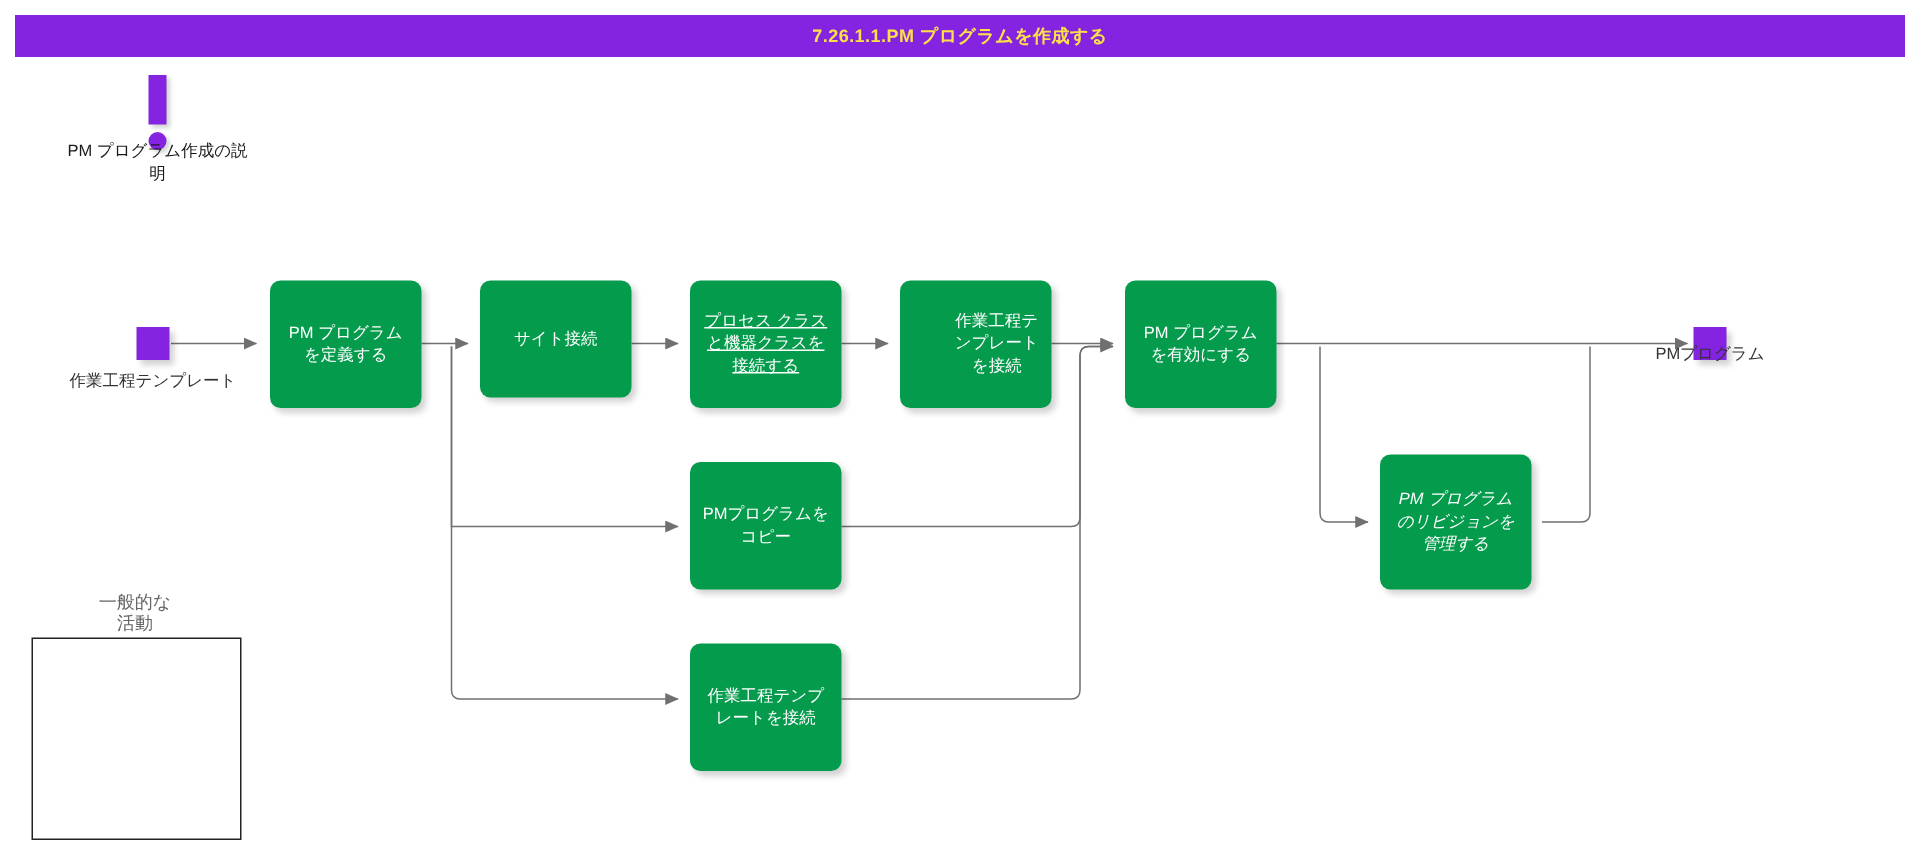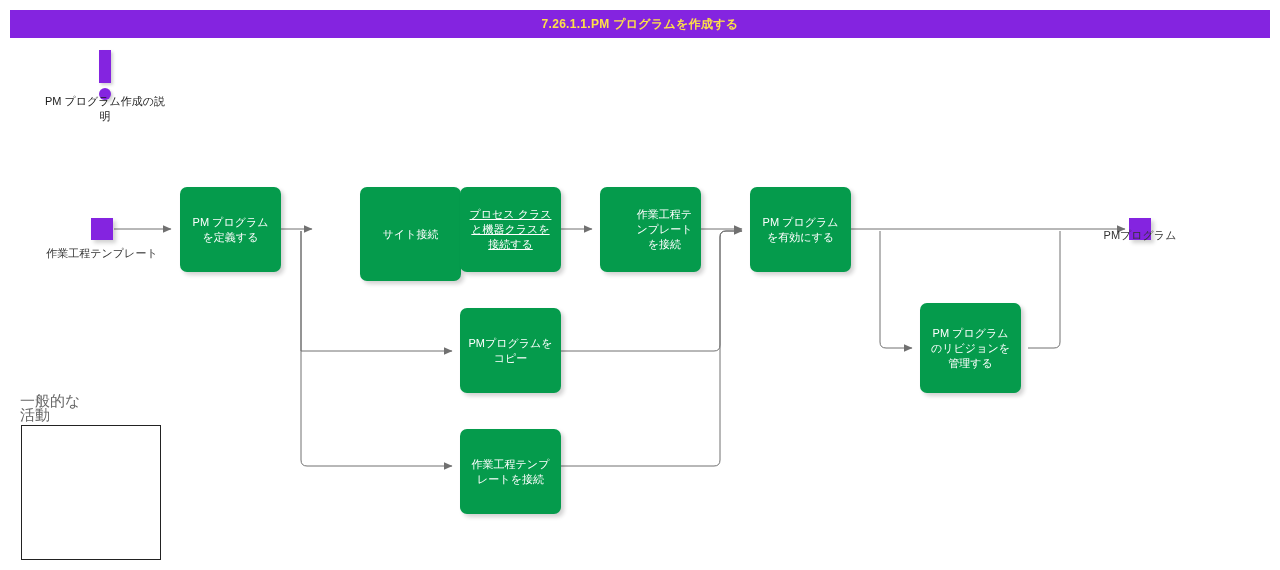--- a/index.html
+++ b/index.html
@@ -135,7 +135,7 @@
     <span>PM プログラムを定義する</span>
   </div>
 
-  <div class="node" style="left:320px;top:187px;width:101px;height:94px;margin-left:40px;">
+  <div class="node" style="left:320px;top:187px;width:101px;height:78px;">
     <span>サイト接続</span>
   </div>
 

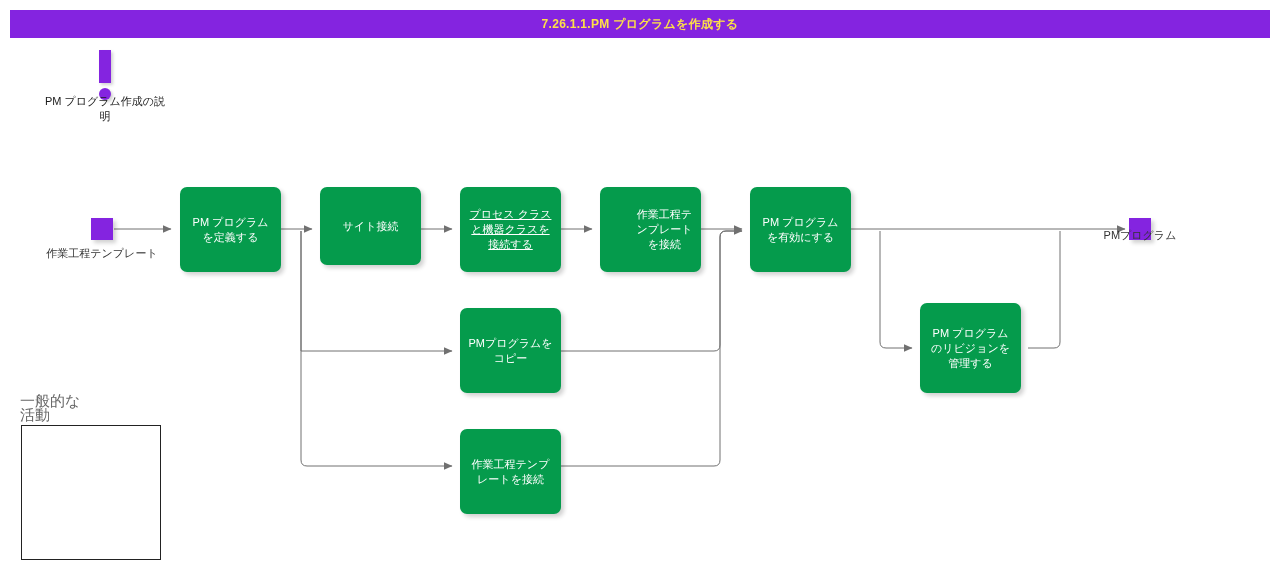--- a/index.html
+++ b/index.html
@@ -159,7 +159,7 @@
     <span>作業工程テンプレートを接続</span>
   </div>
 
-  <div class="node" style="left:920px;top:303px;width:101px;height:90px;">
+  <div class="node" style="left:920px;top:303px;width:101px;height:90px;font-style:italic;">
     <span>PM プログラムのリビジョンを管理する</span>
   </div>
 

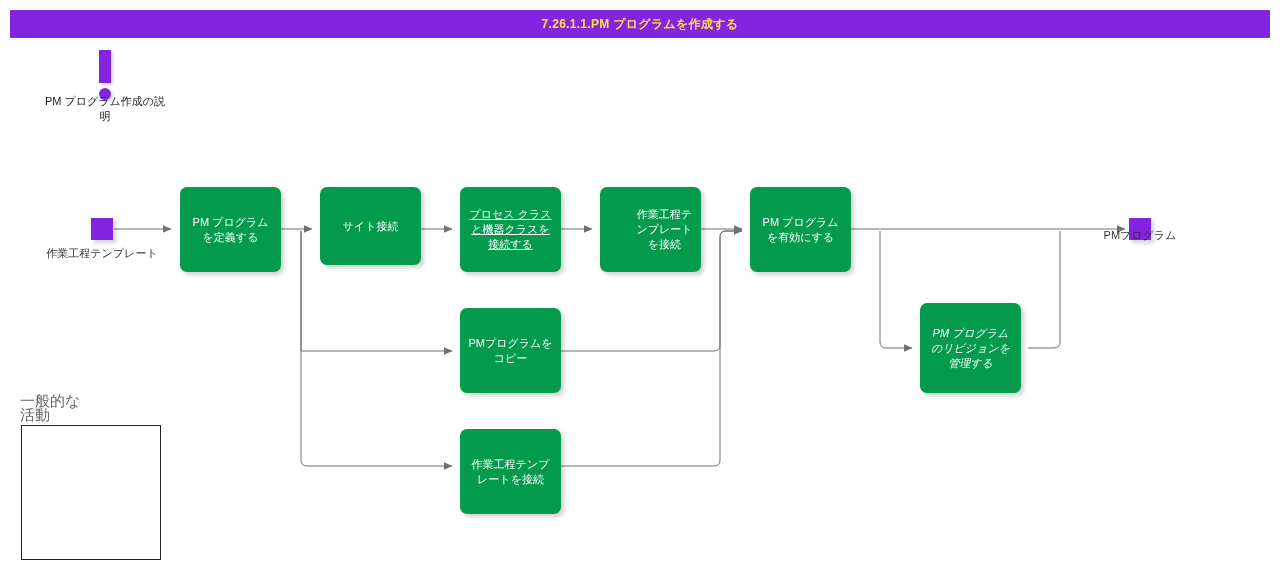--- a/index.html
+++ b/index.html
@@ -72,8 +72,8 @@
     position:absolute;border:1px solid #222222;background:transparent;
   }
   .group-label{
-    position:absolute;font-size:15px;color:#666666;line-height:14px;
-    width:140px;text-align:left;
+    position:absolute;font-size:12px;color:#666666;line-height:14px;
+    width:140px;text-align:center;
   }
 </style>
 </head>

